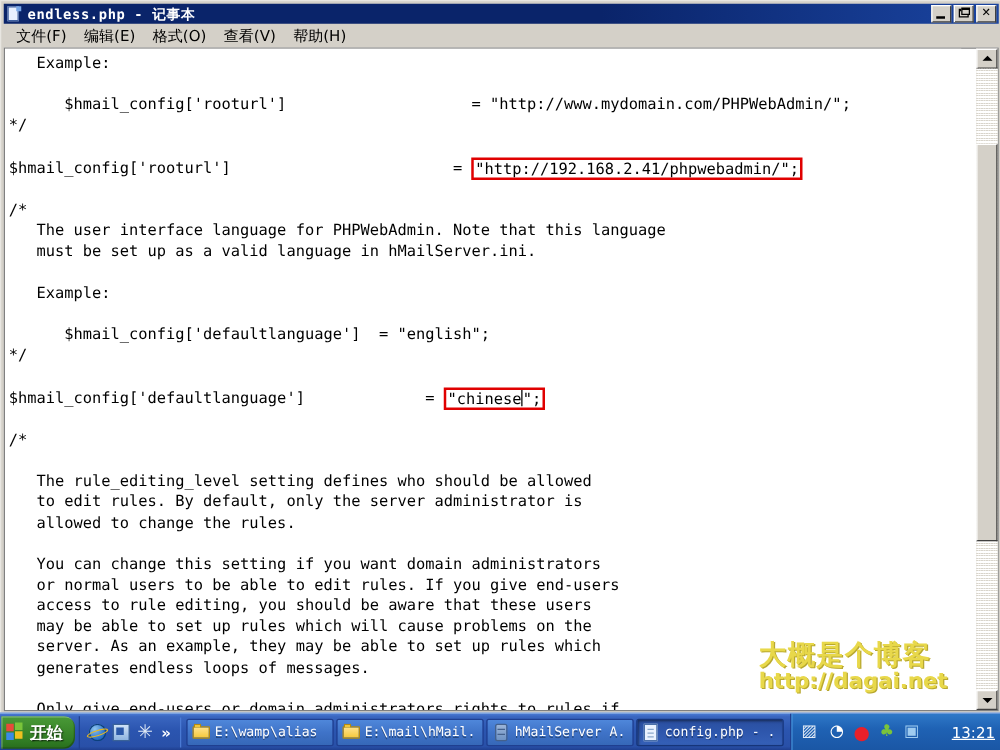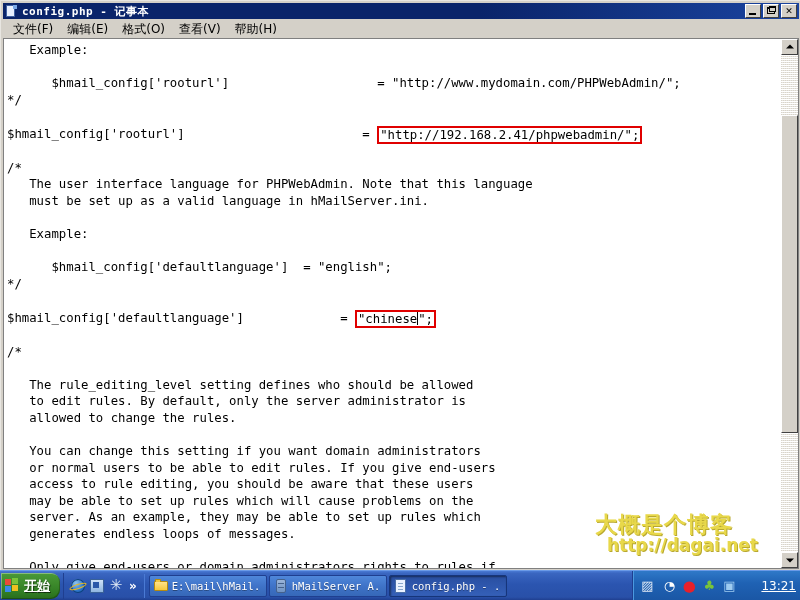--- a/index.html
+++ b/index.html
@@ -541,7 +541,7 @@
         <span class="doc"></span>
           <span class="fold"></span>
       </span>
-      <span id="title-text">config.php - 记事本</span>
+      <span id="title-text">endless.php - 记事本</span>
       <span id="title-buttons">
         <span class="tbtn">
             <span class="min-bar"></span>

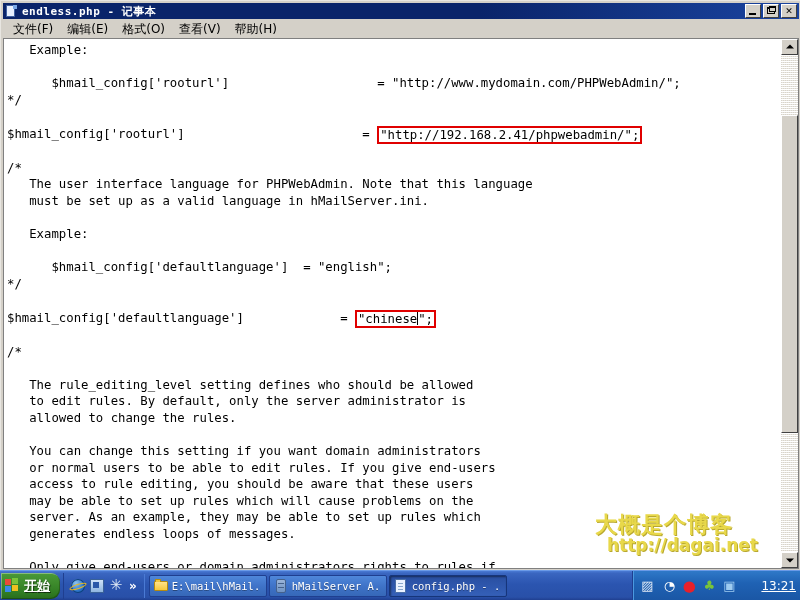--- a/index.html
+++ b/index.html
@@ -214,7 +214,6 @@
     color: #e8d84a;
     text-shadow: 1px 1px 0 #b8a830;
     line-height: 21px;
-    margin-left: 12px;
   }
 
   

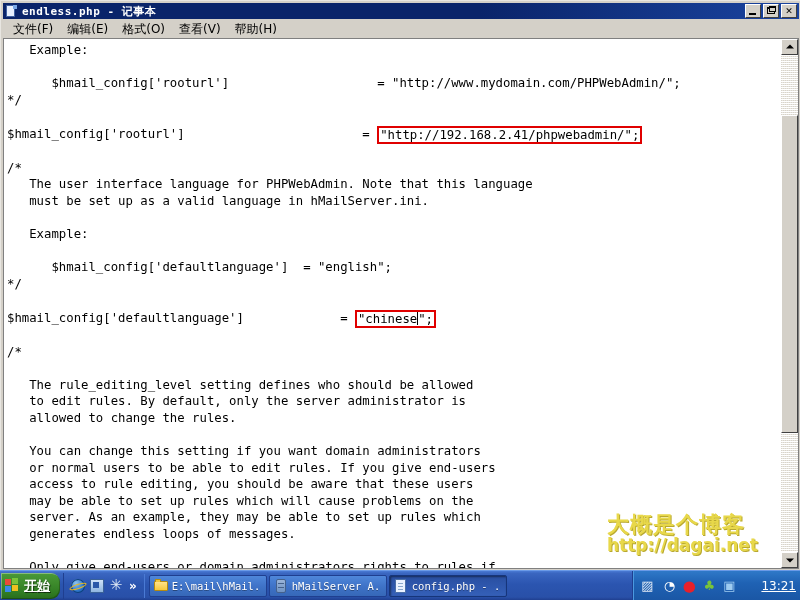--- a/index.html
+++ b/index.html
@@ -644,6 +644,12 @@
 
     <div id="task-buttons">
 
+      <div class="task-btn">
+        <span class="tb-icon">
+            <span class="folder"></span>
+          </span>
+        <span class="tb-label">E:\wamp\alias</span>
+      </div>
 
       <div class="task-btn">
         <span class="tb-icon">

